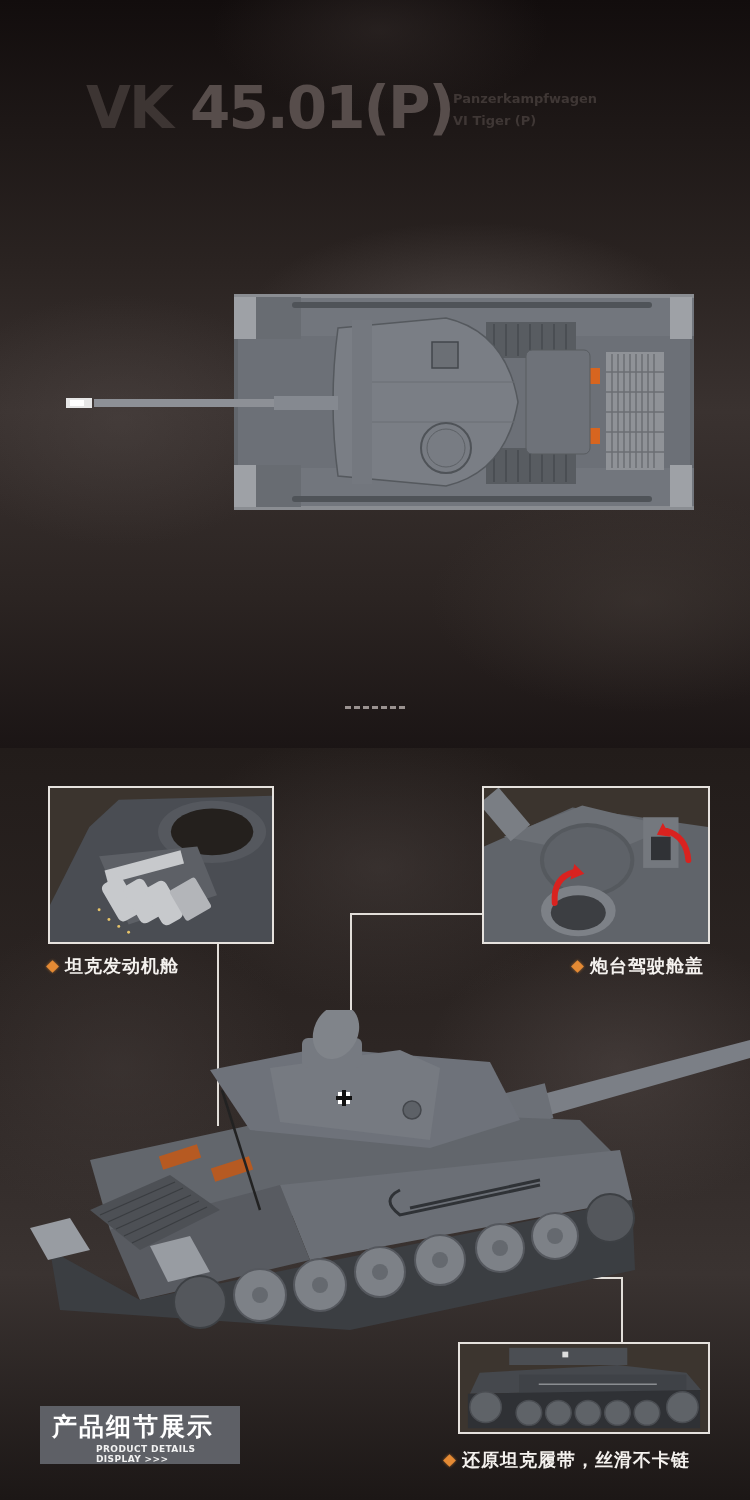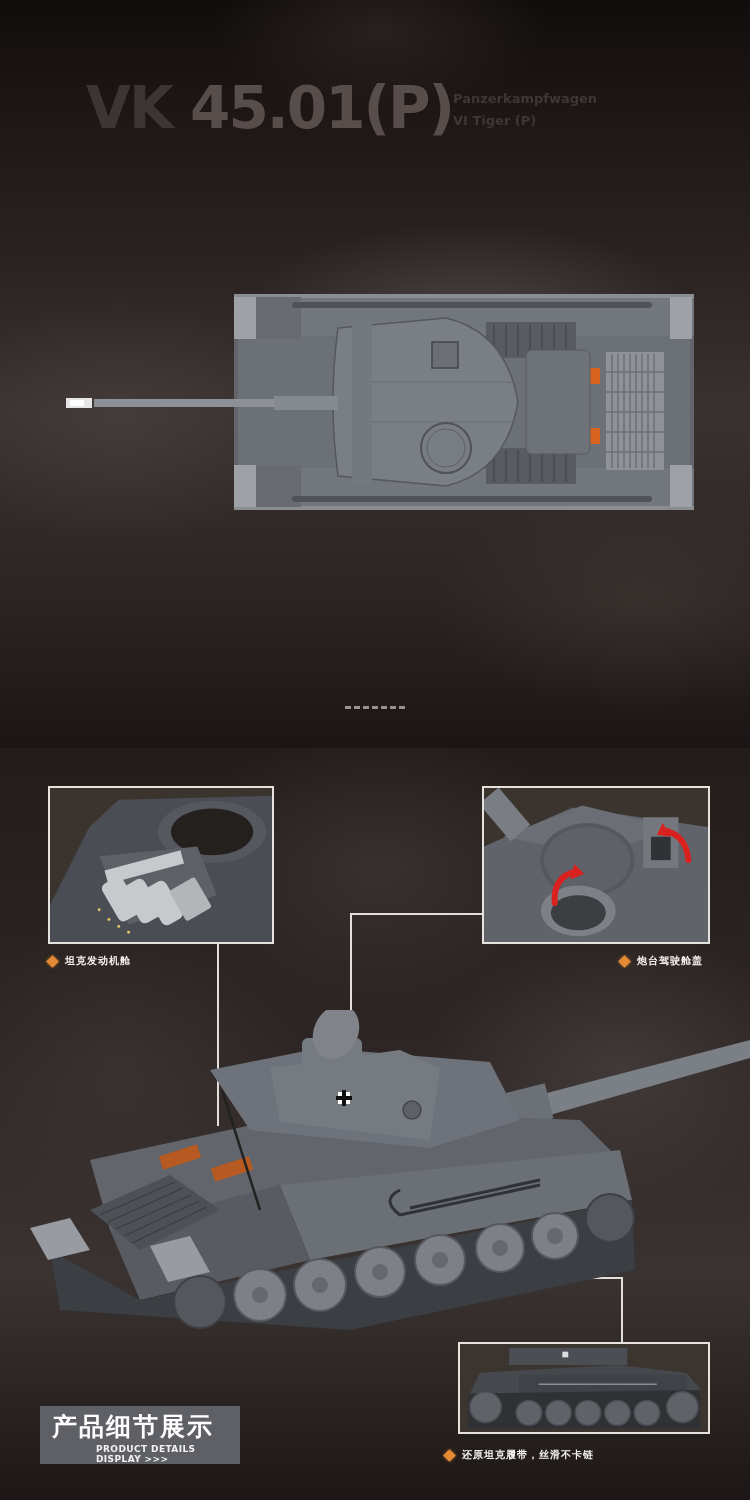--- a/index.html
+++ b/index.html
@@ -53,7 +53,7 @@
   .callout-box svg { display: block; width: 100%; height: 100%; }
   .callout-label {
     position: absolute; display: flex; align-items: center; gap: 8px;
-    color: #f4f1ee; font-weight: bold; font-size: 10px; letter-spacing: 1px;
+    color: #f4f1ee; font-weight: bold; font-size: 18px; letter-spacing: 1px;
   }
   .diamond {
     width: 9px; height: 9px; background: #e48a34; transform: rotate(45deg);

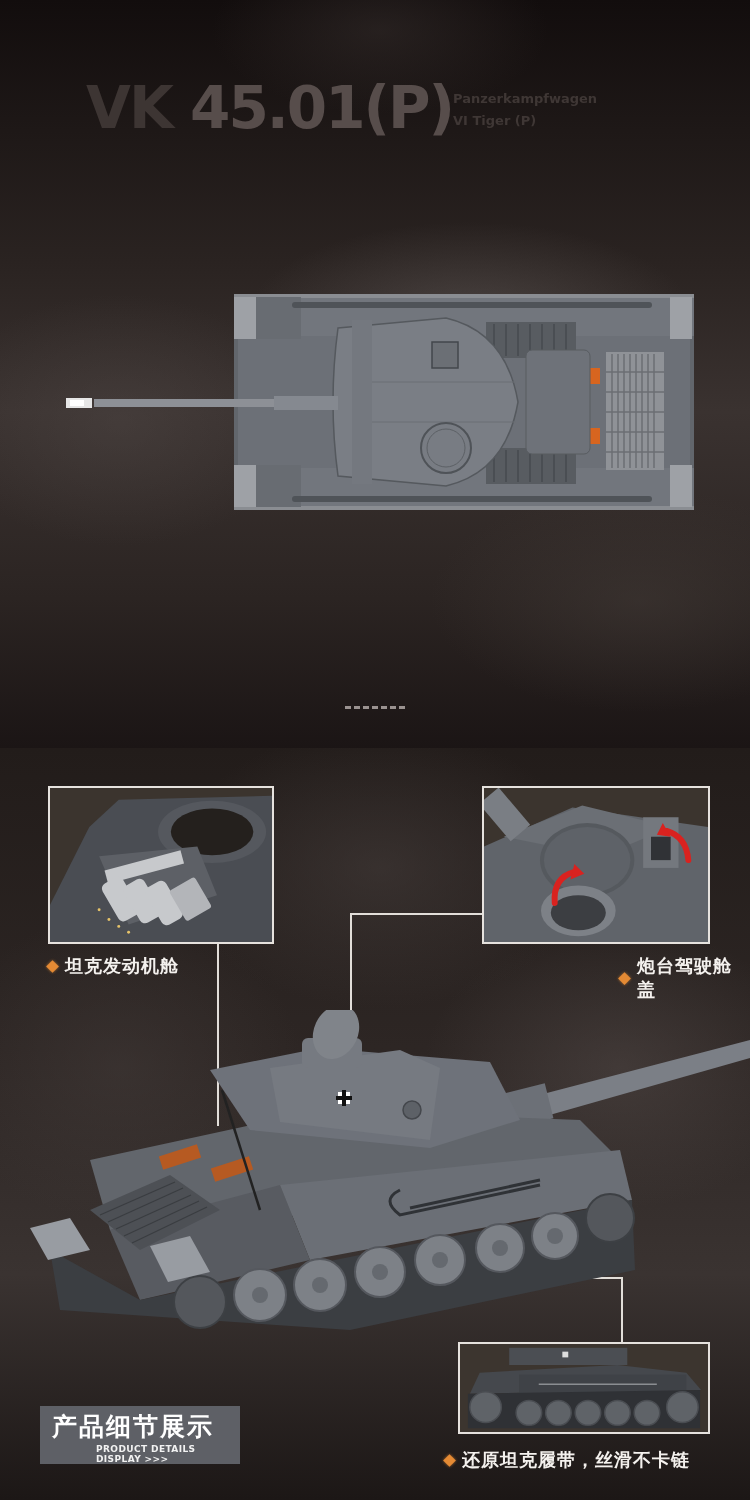--- a/index.html
+++ b/index.html
@@ -208,7 +208,7 @@
     <polygon points="182,36 190,50 176,48" fill="#d9221f"></polygon>
   </svg>
 </div>
-<div class="callout-label" style="left:620px; top:954px;">
+<div class="callout-label" style="left:573px; top:954px;">
   <span class="diamond"></span>
   <span>炮台驾驶舱盖</span>
 </div>

